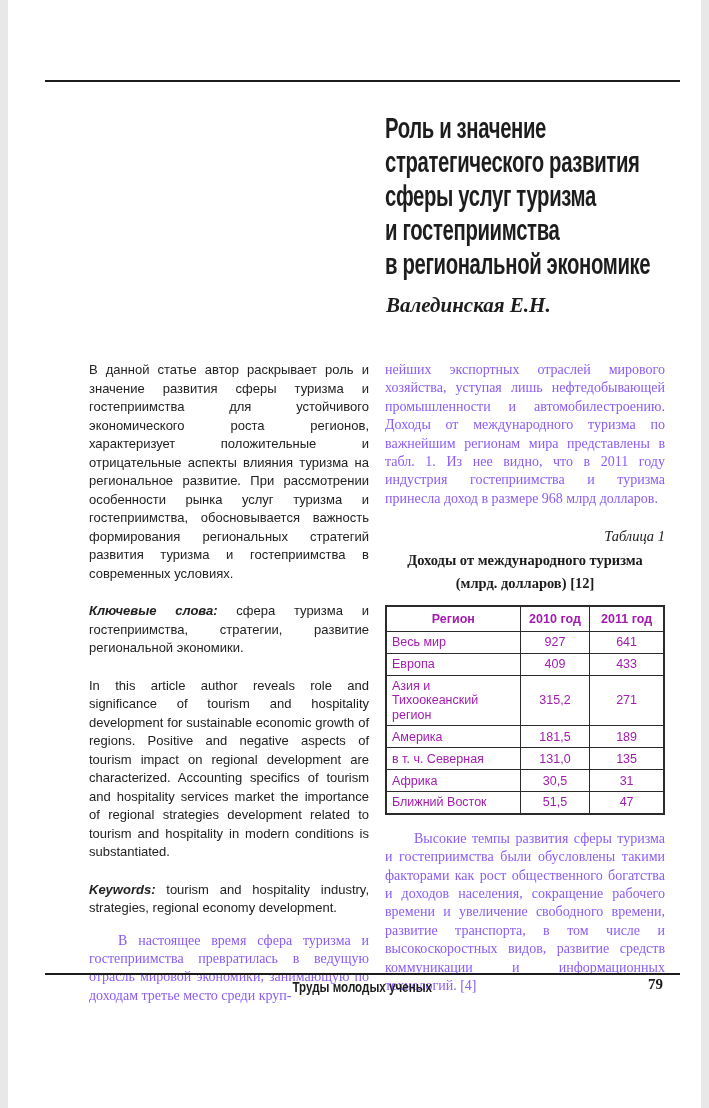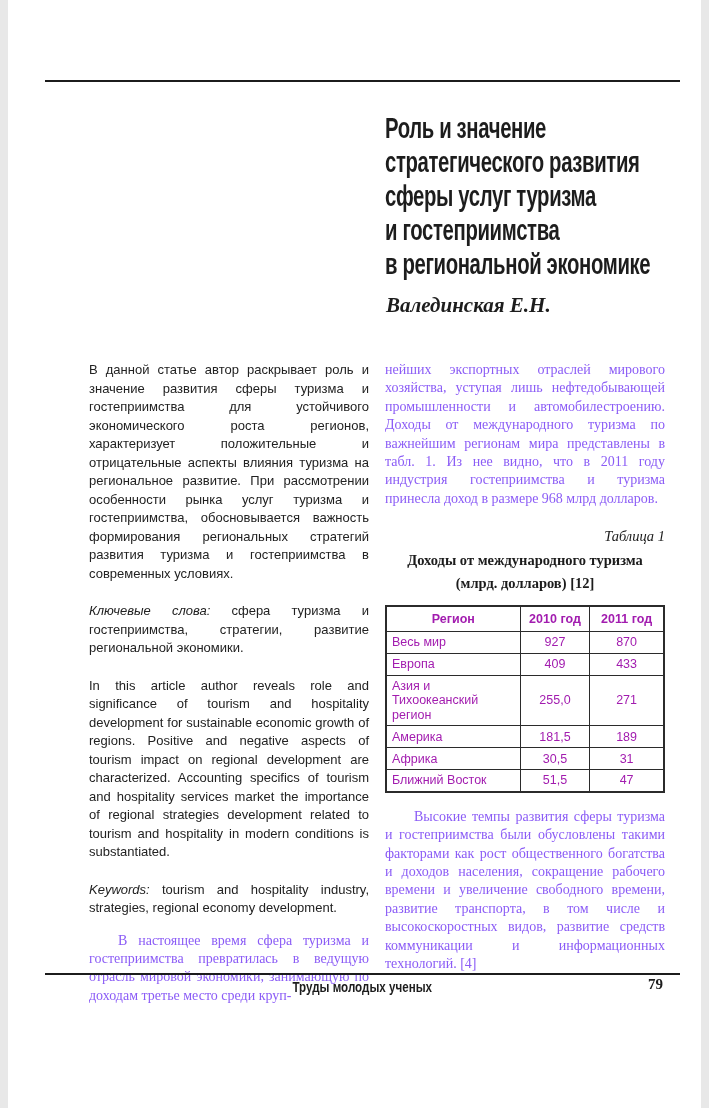--- a/index.html
+++ b/index.html
@@ -61,7 +61,7 @@
     text-align: justify;
     color: #222222;
   }
-  .kw-label { font-weight: normal; font-style: italic; margin-top: 27px; }
+  .kw-label { font-weight: bold; font-style: italic; margin-top: 27px; }
   .mb-lg { margin-bottom: 19px; }
   .mb-md { margin-bottom: 14px; }
 

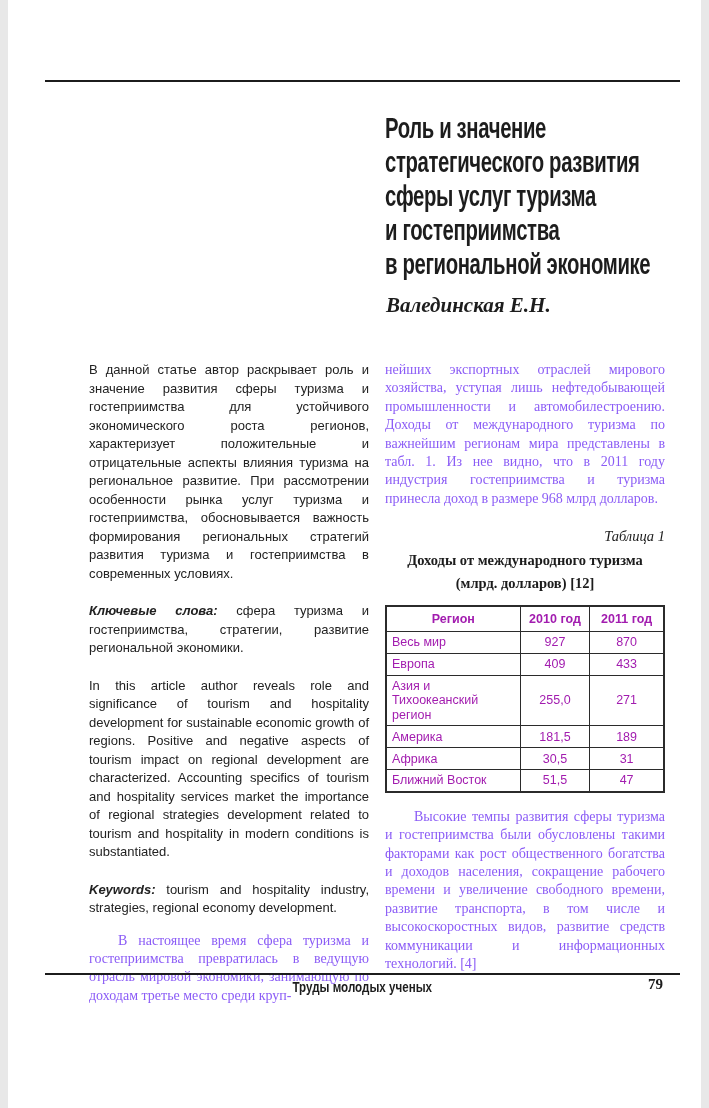--- a/index.html
+++ b/index.html
@@ -200,7 +200,7 @@
           <tr>
             <td class="region">Весь мир</td>
             <td class="num">927</td>
-            <td class="num">870</td>
+            <td class="num">641</td>
           </tr>
           <tr>
             <td class="region">Европа</td>

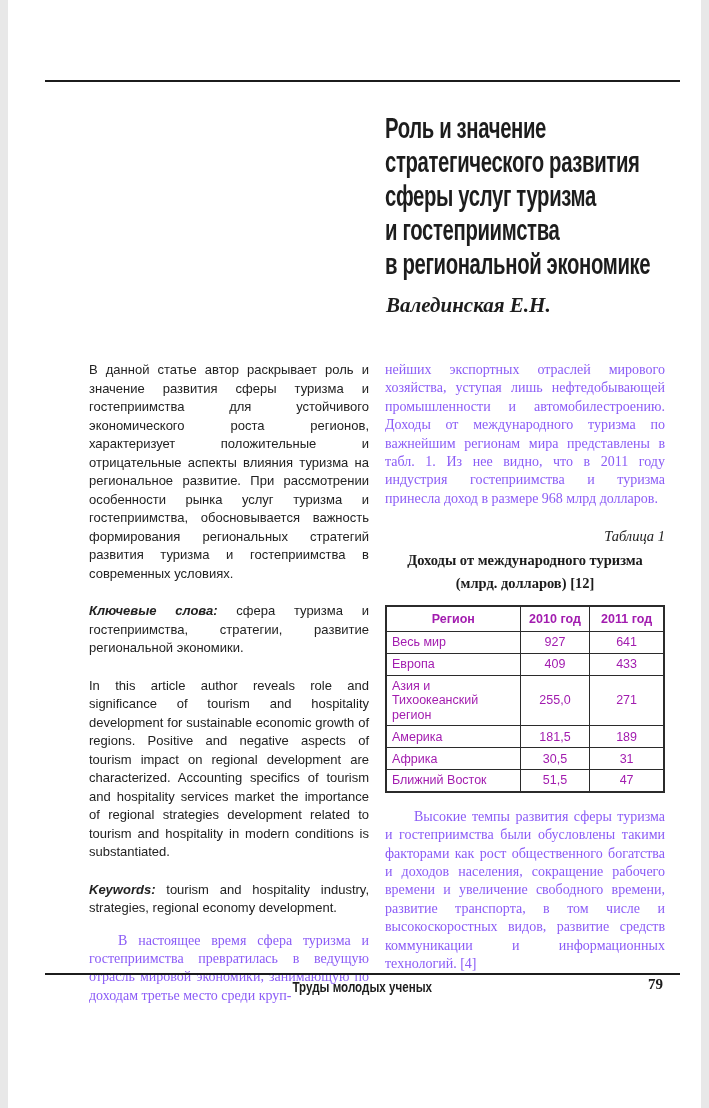--- a/index.html
+++ b/index.html
@@ -209,7 +209,7 @@
           </tr>
           <tr>
             <td class="region">Азия и Тихоокеанский регион</td>
-            <td class="num">255,0</td>
+            <td class="num">315,2</td>
             <td class="num">271</td>
           </tr>
           <tr>

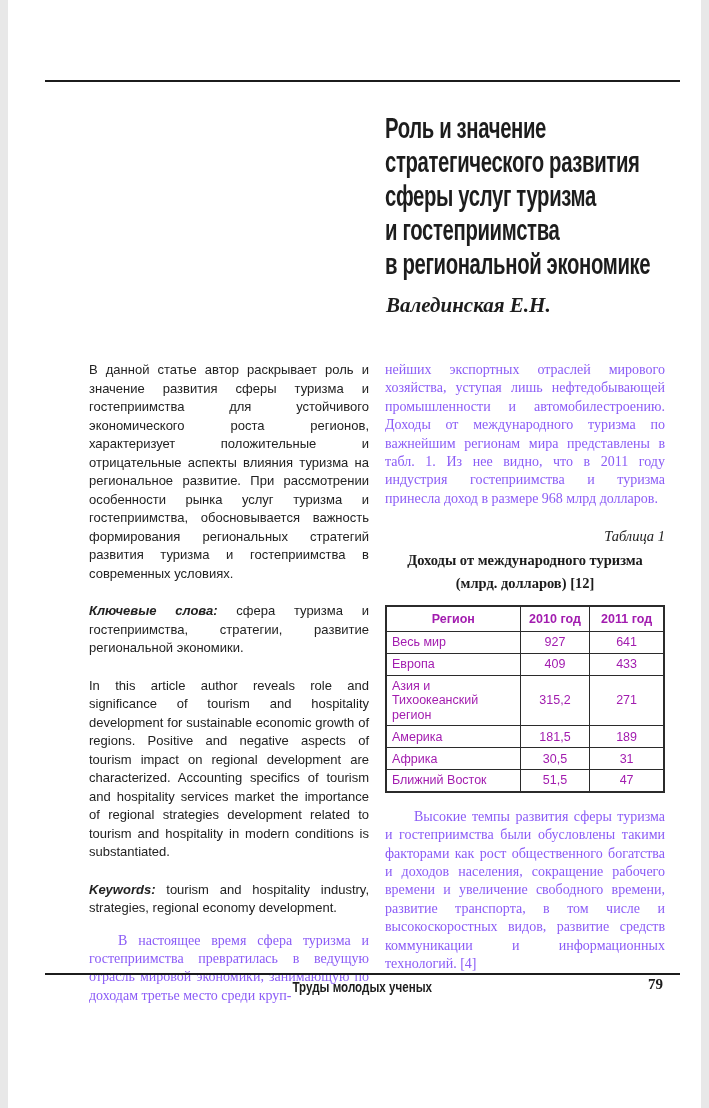--- a/index.html
+++ b/index.html
@@ -218,6 +218,11 @@
             <td class="num">189</td>
           </tr>
           <tr>
+            <td class="region">в т. ч. Северная</td>
+            <td class="num">131,0</td>
+            <td class="num">135</td>
+          </tr>
+          <tr>
             <td class="region">Африка</td>
             <td class="num">30,5</td>
             <td class="num">31</td>

